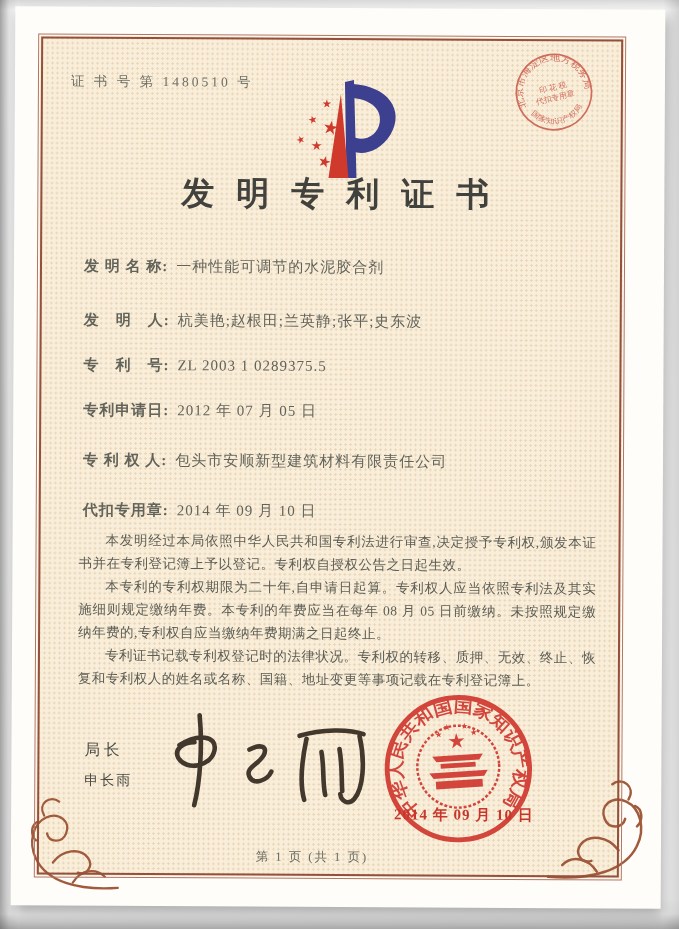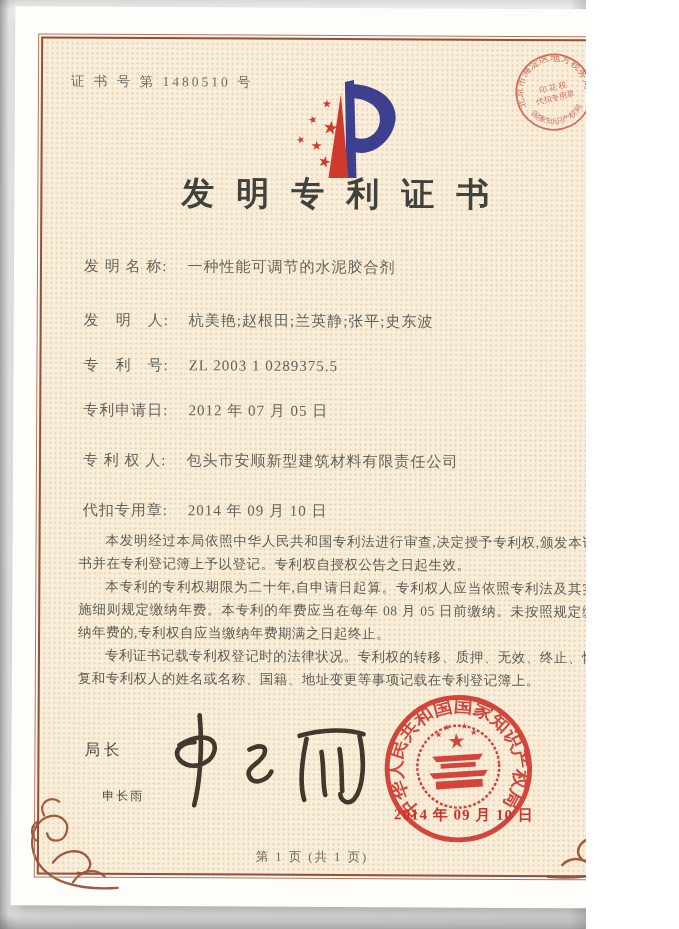--- a/index.html
+++ b/index.html
@@ -3,7 +3,7 @@
 <meta charset="utf-8">
 <style>
   html,body{margin:0;padding:0;background:#ffffff;}
-  .photo{position:relative;width:586px;height:929px;overflow:hidden;background:#fbfbfb;
+  .photo{position:relative;width:679px;height:929px;overflow:hidden;background:#fbfbfb;
          font-family:"Liberation Serif","DejaVu Serif",serif;}
   
   .shadow-left{position:absolute;left:0;top:0;width:18px;height:100%;

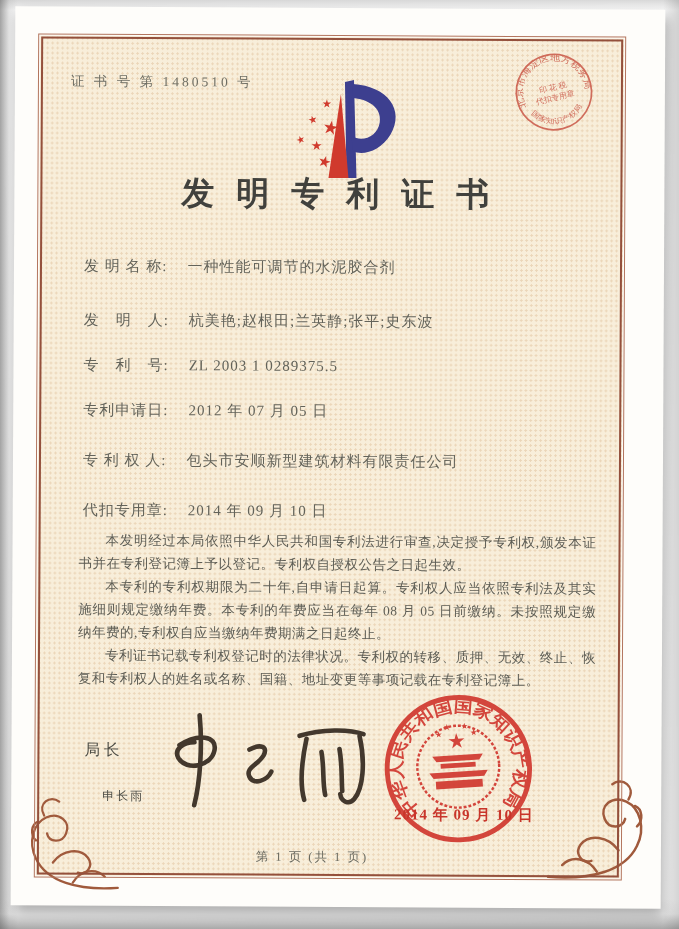--- a/index.html
+++ b/index.html
@@ -37,7 +37,7 @@
      box-sizing:border-box;z-index:3;}
 
   .field{position:absolute;left:70px;font-size:15px;color:#63635a;letter-spacing:1px;z-index:3;white-space:nowrap;}
-  .field .lbl{margin-right:20px;}
+  .field .lbl{margin-right:8px;font-weight:bold;}
   .f0{top:250px;} .f1{top:304px;} .f2{top:349px;} .f3{top:394px;} .f4{top:444px;} .f5{top:494px;}
 
   .body-text{position:absolute;left:66px;top:522px;width:518px;z-index:3;}

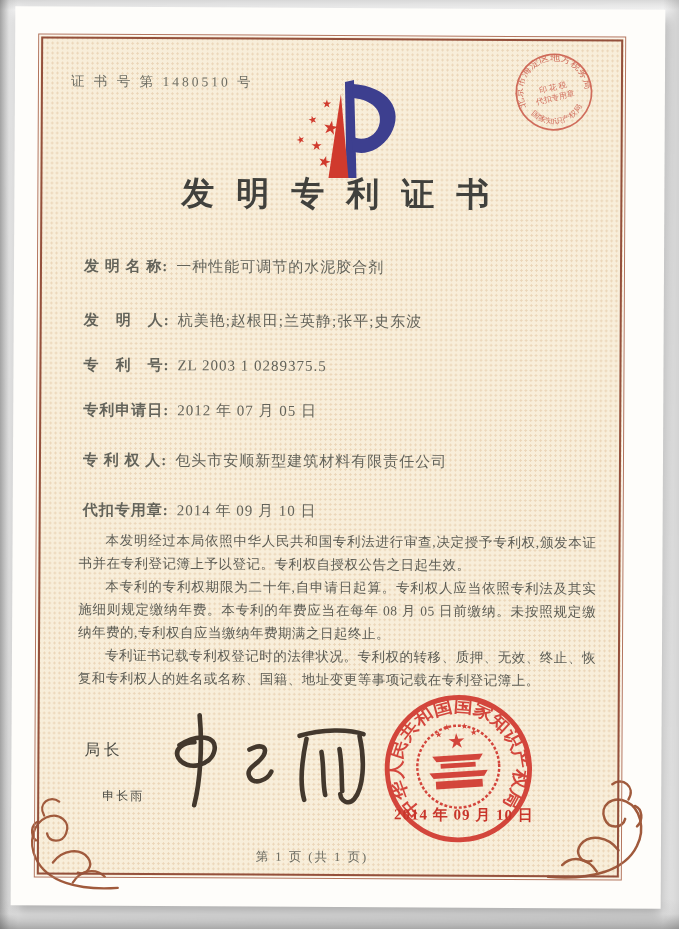--- a/index.html
+++ b/index.html
@@ -45,7 +45,7 @@
      text-indent:2em;letter-spacing:.5px;text-align:justify;}
 
   .sig-title{position:absolute;left:73px;top:733px;font-size:15.5px;letter-spacing:4px;color:#4b4b44;z-index:3;font-family:Liberation Mono, monospace;}
-  .sig-name{position:absolute;left:91px;top:765px;font-size:12px;letter-spacing:2px;color:#4b4b44;z-index:3;margin-top:16px;}
+  .sig-name{position:absolute;left:73px;top:765px;font-size:14px;letter-spacing:2px;color:#4b4b44;z-index:3;}
   .sig-hand{position:absolute;left:142px;top:698px;width:218px;height:108px;z-index:4;}
 
   .seal{position:absolute;left:369px;top:682px;width:156px;height:156px;opacity:.9;z-index:3;

